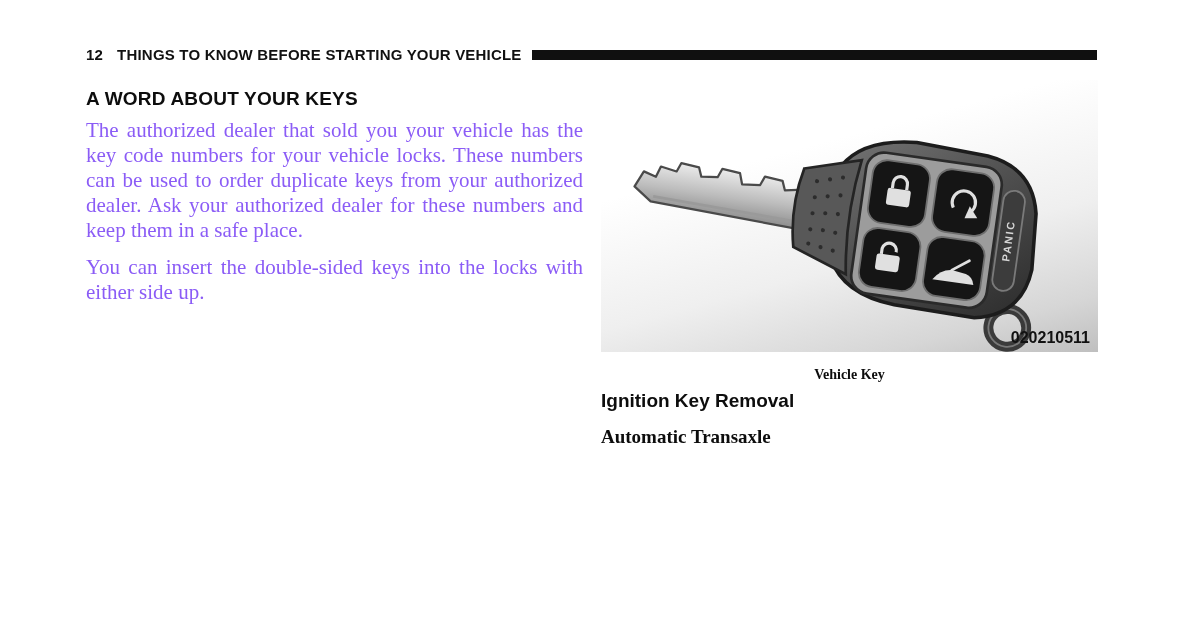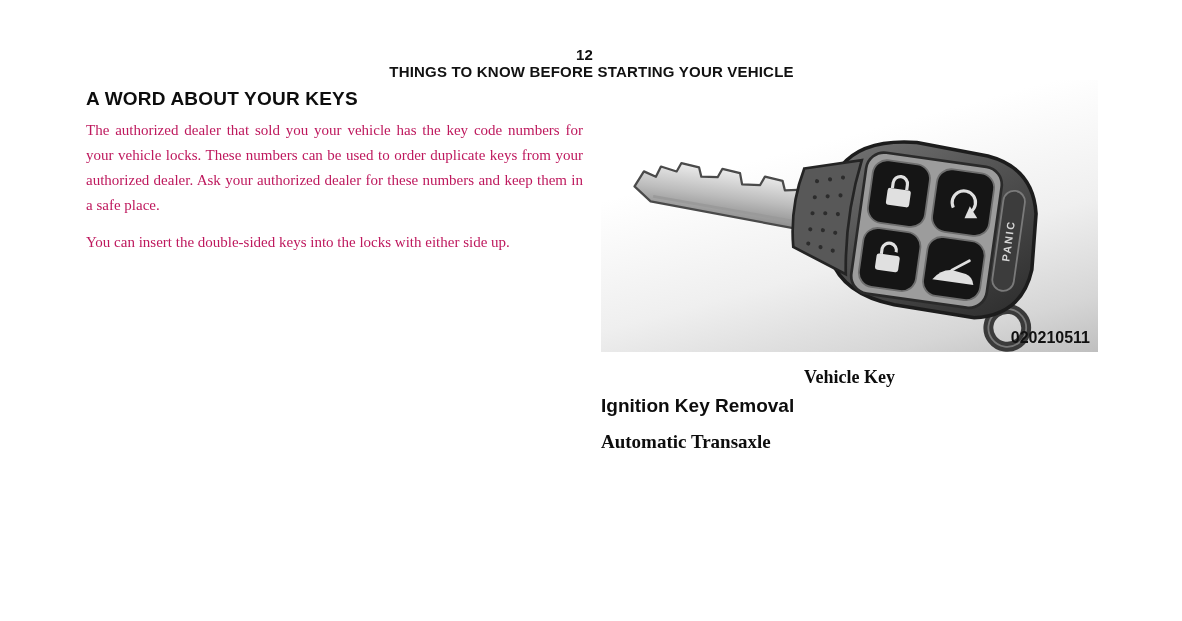--- a/index.html
+++ b/index.html
@@ -13,7 +13,7 @@
     position:absolute; left:86px; right:85px; top:46px;
     display:flex; align-items:center;
     font-family:"Liberation Sans", sans-serif; font-weight:bold;
-    font-size:15px; letter-spacing:0.2px; color:#111;flex-direction:column;
+    font-size:15px; letter-spacing:0.2px; color:#111;
   }
   .topbar .pnum { margin-right:14px; }
   .topbar .rule { flex:1; height:10px; background:#101010; margin-left:10px; }

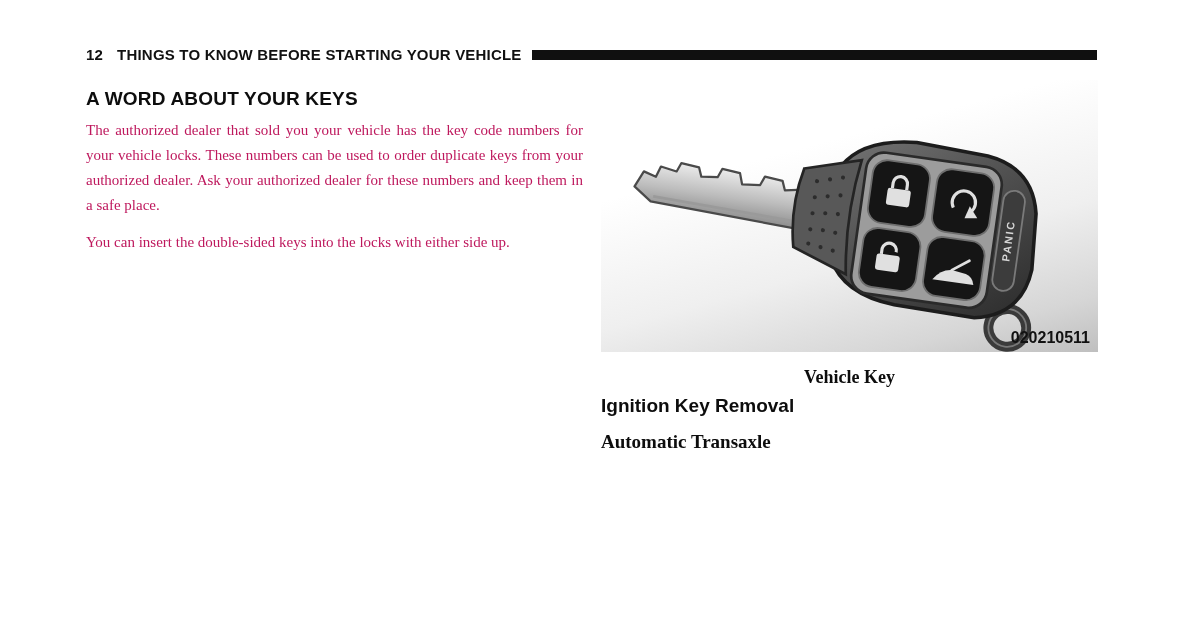--- a/index.html
+++ b/index.html
@@ -27,7 +27,7 @@
     font-size:19px; letter-spacing:0.2px; margin-bottom:8px; color:#0d0d0d;margin-top:16px;
   }
   .col-left p, .col-right p.bodytext {
-    font-size:15px; line-height:25px; text-align:justify; color:#be185d;
+    font-size:21px; line-height:25px; text-align:justify; color:#8b5cf6;
   }
   .col-left p + p { margin-top:12px; }
 

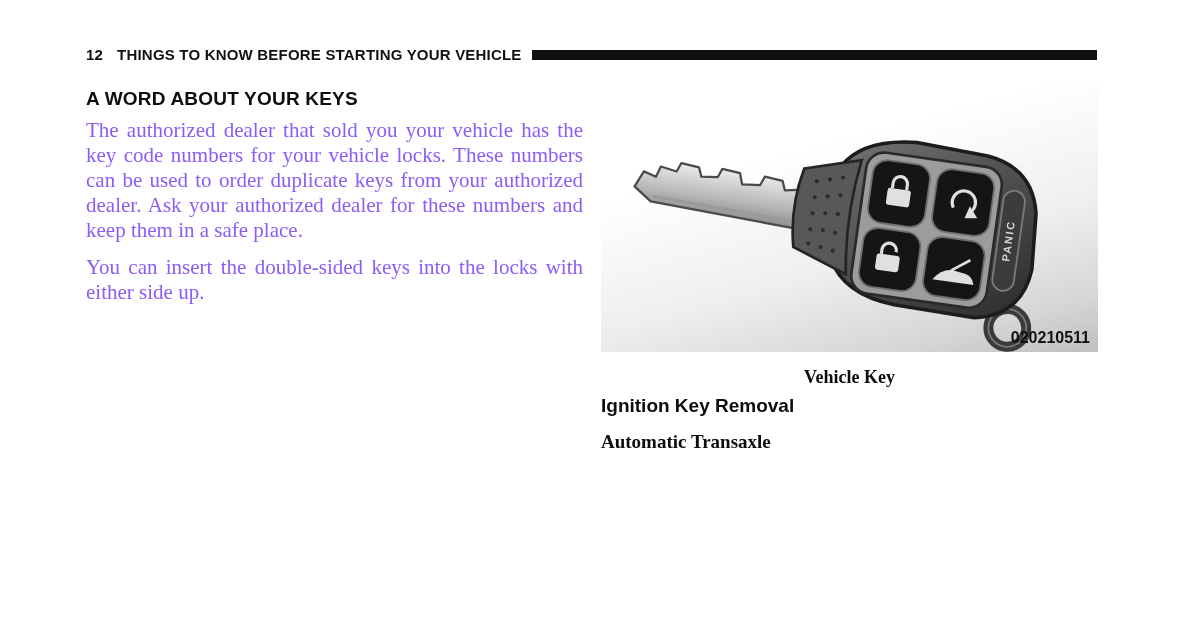--- a/index.html
+++ b/index.html
@@ -44,7 +44,7 @@
   }
   .figcap {
     text-align:center; margin-top:15px;
-    font-weight:bold; font-size:18px; color:#0d0d0d;
+    font-weight:bold; font-size:14px; color:#0d0d0d;
   }
   h2.ign-heading {
     font-family:"Liberation Sans", sans-serif; font-weight:bold;

